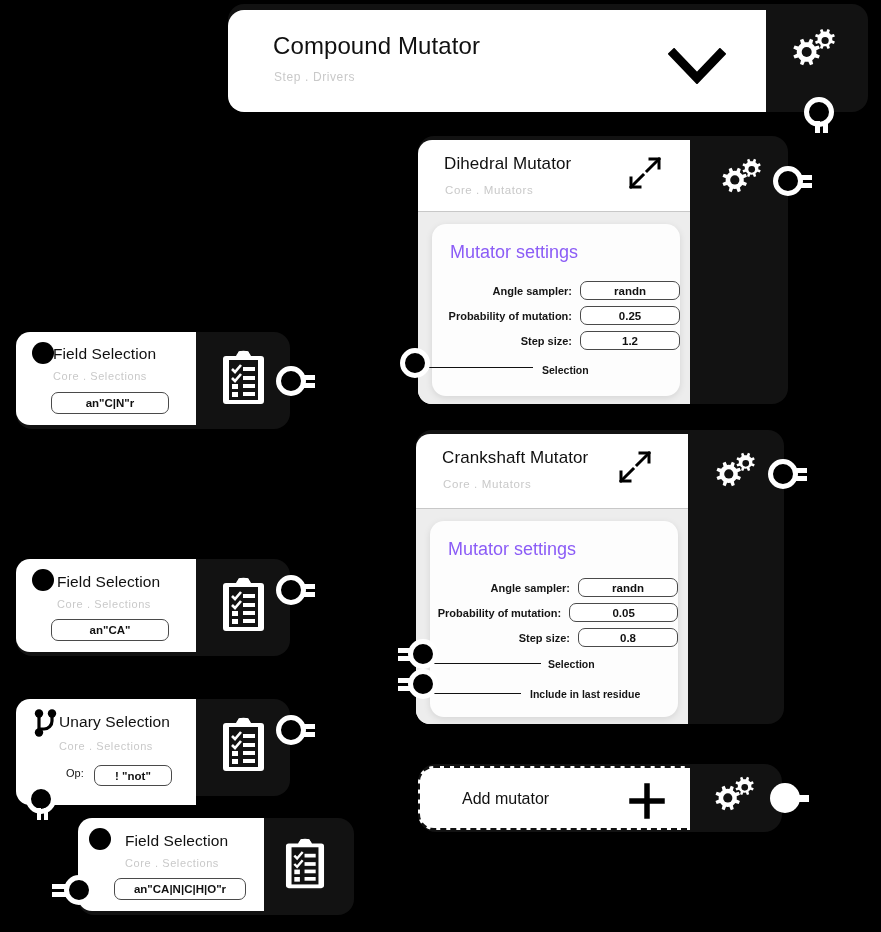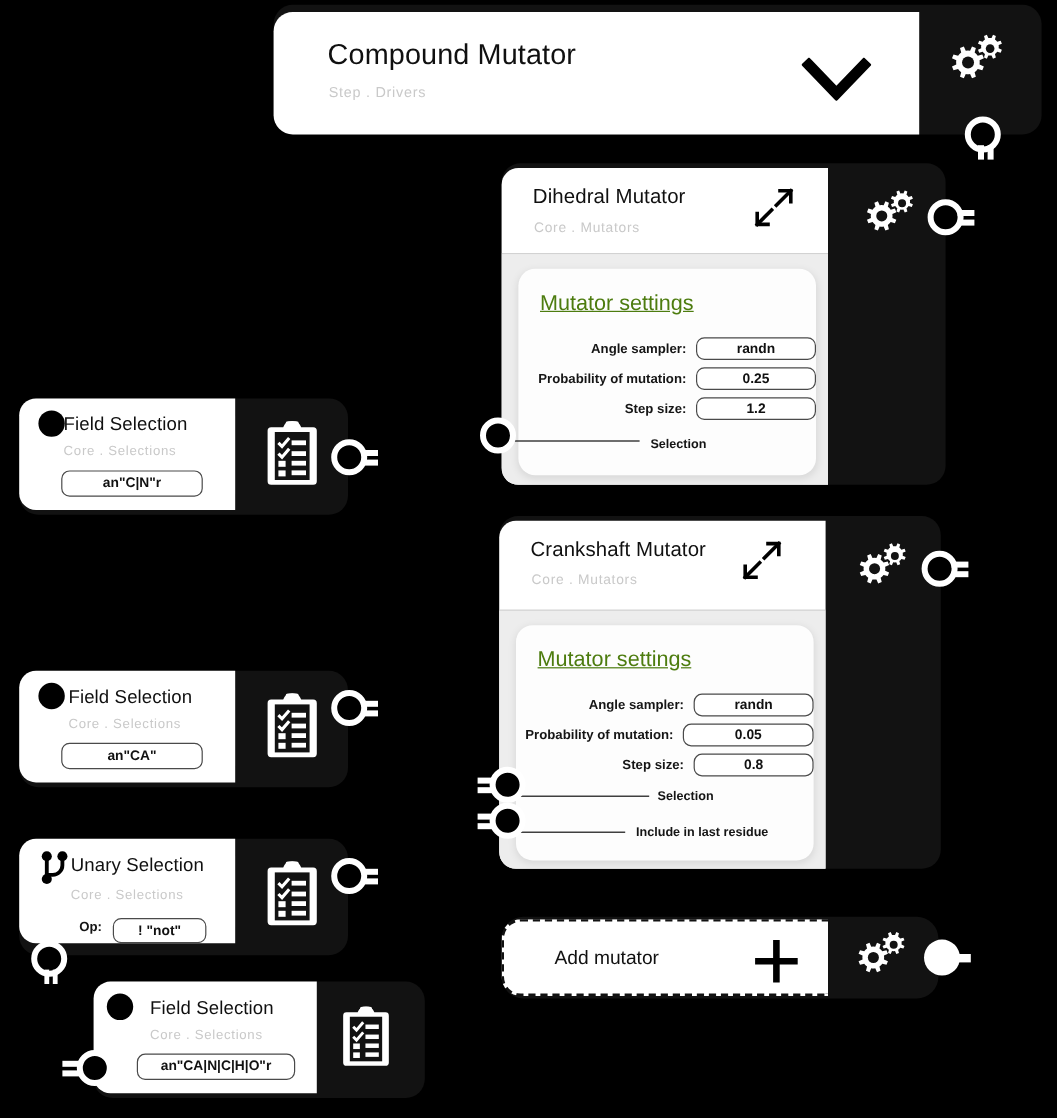--- a/index.html
+++ b/index.html
@@ -103,9 +103,8 @@
     box-sizing: border-box;
   }
   .settings-title {
-    color: #4d7c0f;
+    color: #8b5cf6;
     font-size: 18px;
-    text-decoration: underline;
   }
   .row {
     position: absolute;

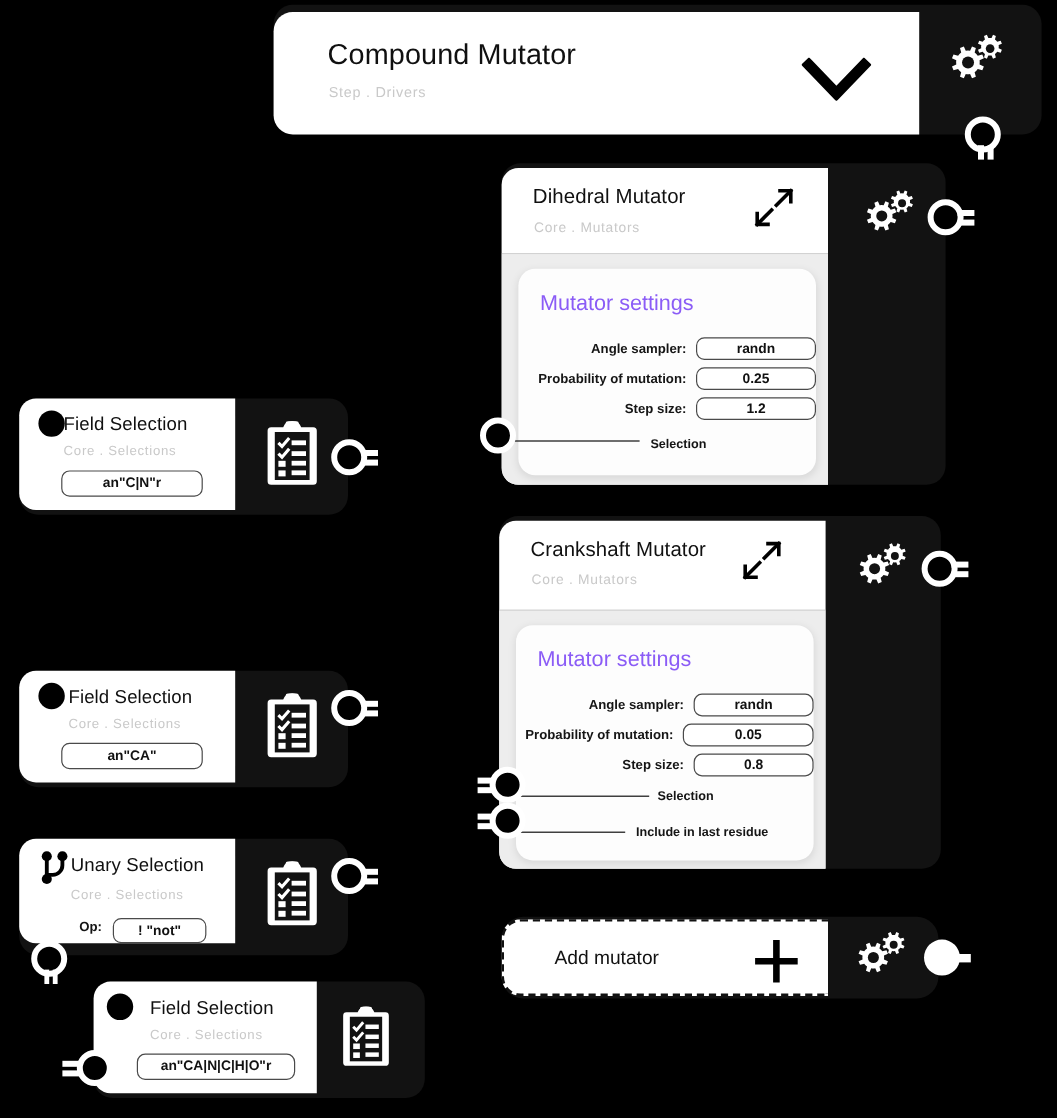--- a/index.html
+++ b/index.html
@@ -407,7 +407,7 @@
 
   <div class="node" style="left:16px; top:699px; width:274px; height:97px;">
     <div class="node-dark"></div>
-    <div class="node-body" style="left:0px; top:0px; width:180px; height:87px; border-radius:14px 0 0 14px;">
+    <div class="node-body" style="left:0px; top:0px; width:180px; height:106px; border-radius:14px 0 0 14px;">
       <div style="position:absolute; left:14px; top:8px; width:30px; height:32px;">
         <svg width="30" height="32" viewBox="0 0 30 32">
           <g stroke="#000" stroke-width="3.2" fill="none">

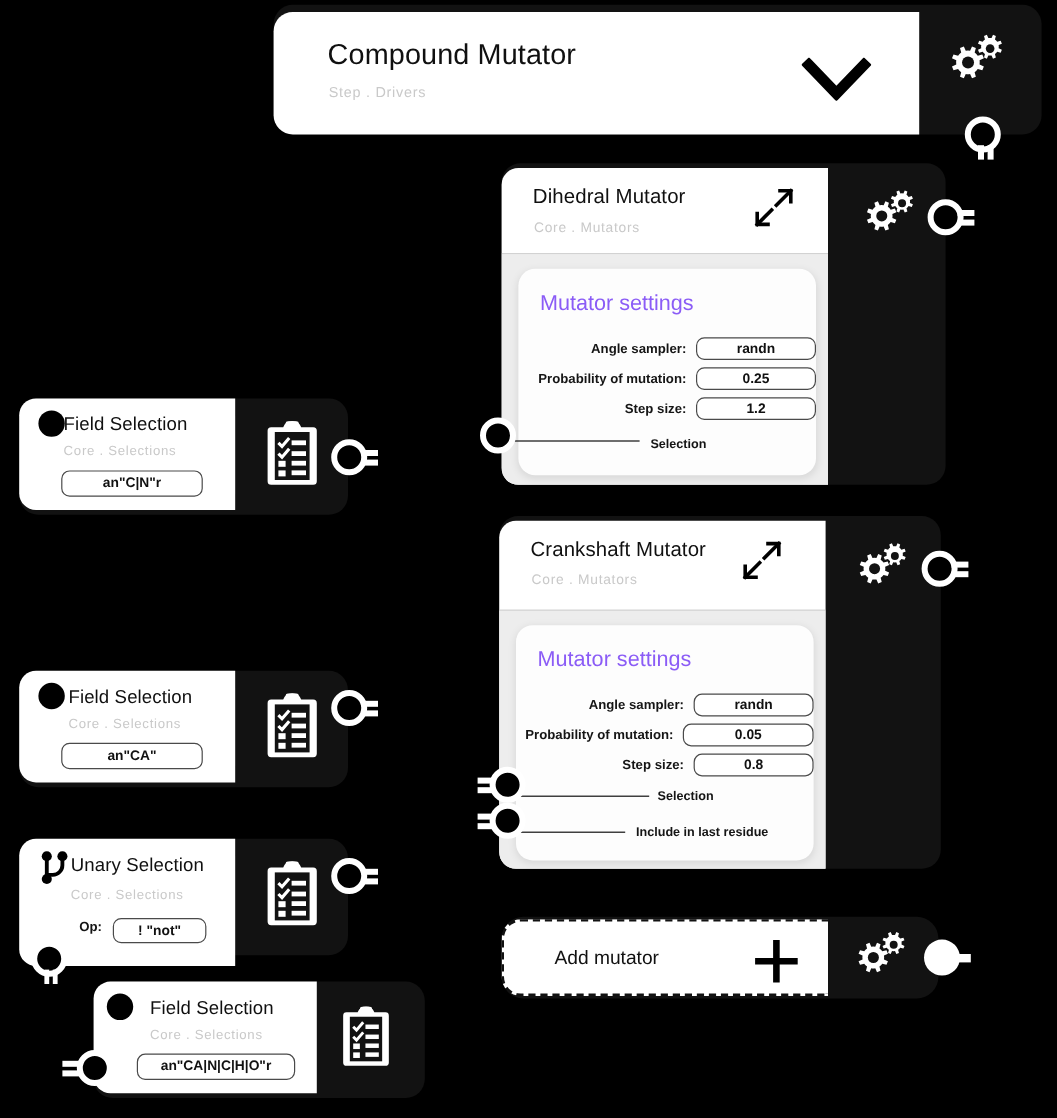--- a/index.html
+++ b/index.html
@@ -421,7 +421,7 @@
       </div>
       <div class="title" style="position:absolute; left:43px; top:14px; font-size:15.5px;">Unary Selection</div>
       <div class="subtitle" style="position:absolute; left:43px; top:41px; font-size:11px;">Core . Selections</div>
-      <div style="position:absolute; left:50px; top:68px; font-size:11px; font-weight:bold; color:#151515;">Op:</div>
+      <div style="position:absolute; left:50px; top:68px; font-size:11px; font-weight:normal; color:#151515;">Op:</div>
       <div class="pill" style="position:absolute; left:78px; top:66px; width:78px; height:21px; font-size:11.5px;">! "not"</div>
     </div>
     <div class="icon-white" style="position:absolute; left:204px; top:18px;">

